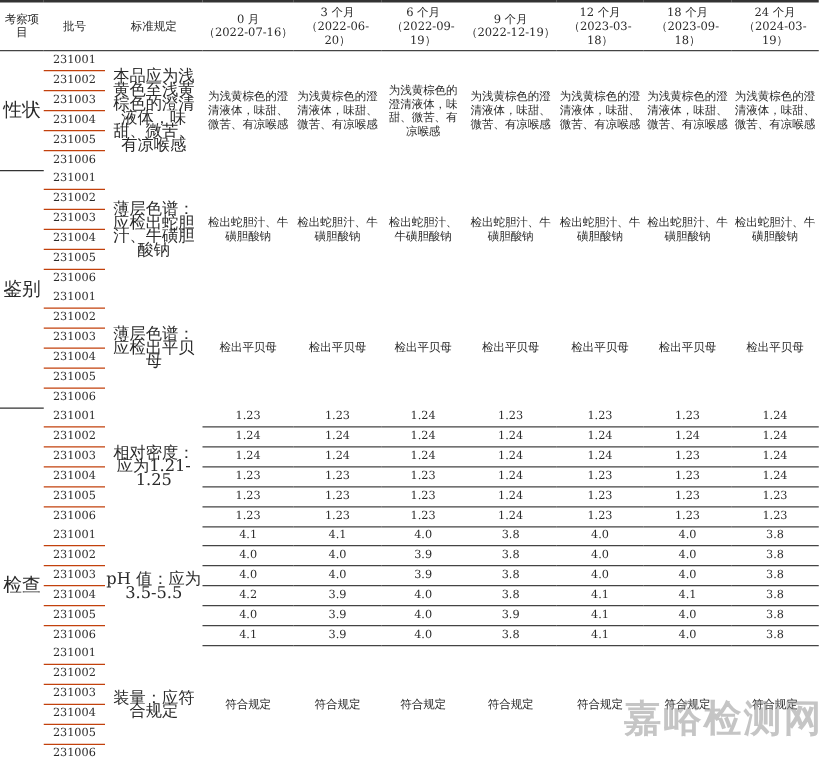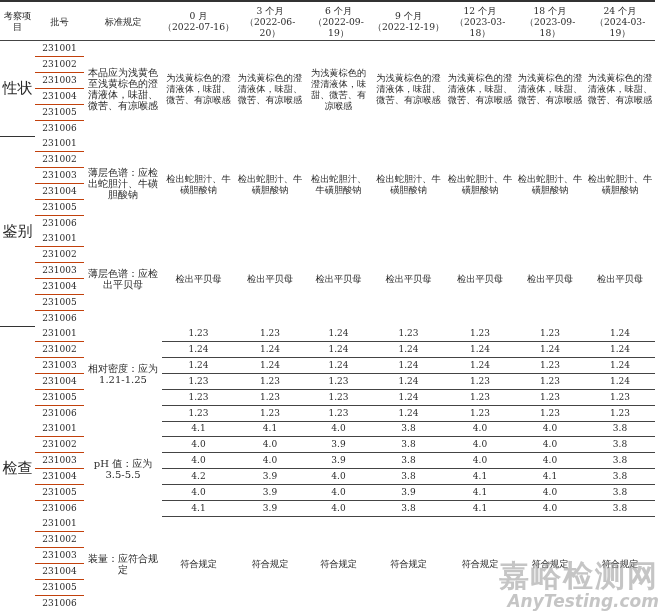--- a/index.html
+++ b/index.html
@@ -16,7 +16,7 @@
   .val { border-bottom:1px solid #444; font-size:9px; }
   .val.last { border-bottom:1.2px solid #444; }
   .cat { font-size:15px; }
-  .std { font-size:10px; padding:0 1px;margin-left:38px; }
+  .std { font-size:13px; padding:0 1px;margin-left:38px; }
   .res { font-size:9.2px; }
   .wm { position:absolute; right:6px; top:560px; text-align:right; color:rgba(150,150,150,0.55);
         pointer-events:none; }

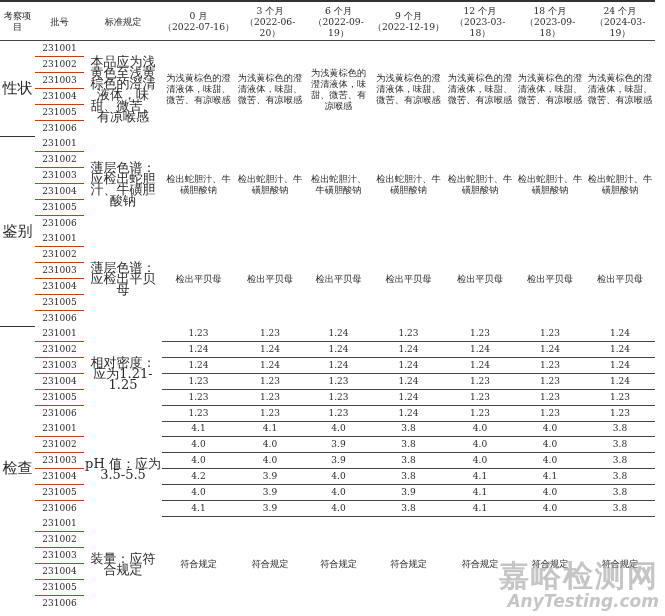--- a/index.html
+++ b/index.html
@@ -292,7 +292,6 @@
 
 <div class="wm">
   <div class="cn">嘉峪检测网</div>
-  <div class="en">AnyTesting.com</div>
 </div>
 
 </body></html>

